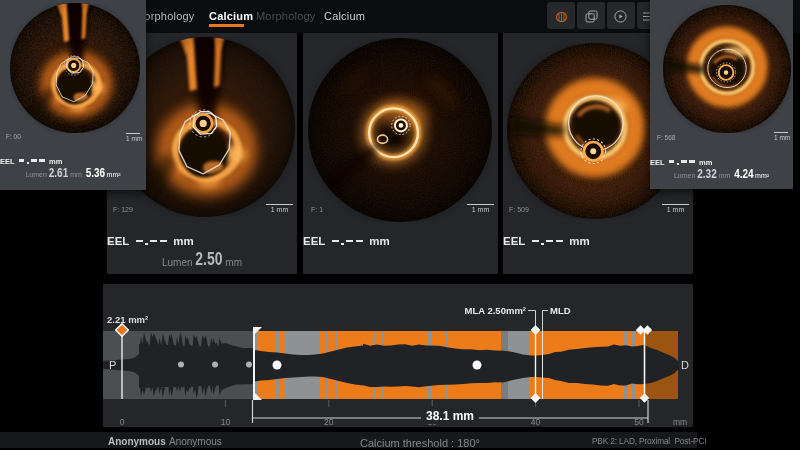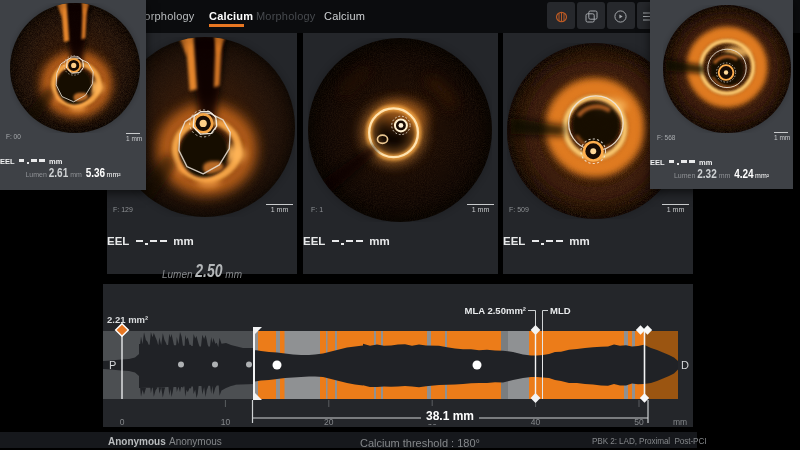--- a/index.html
+++ b/index.html
@@ -125,7 +125,7 @@
     <div class="flabel" style="left:6px; top:173px;">F: 129</div>
     <div class="scale" style="right:4px; top:171px;">1 mm</div>
     <div class="eelrow" style="top:202px;">EEL&nbsp; <span class="dash"></span><span class="sp2"></span><span class="dot"></span><span class="sp2"></span><span class="dash"></span><span class="sp2"></span><span class="dash"></span>&nbsp; mm</div>
-    <div class="lumrow" style="top:232px;font-style:italic;">Lumen <span class="num">2.50</span> mm</div>
+    <div class="lumrow" style="top:220px;">Lumen <span class="num">2.50</span> mm</div>
   </div>
 
   <div class="panel" id="p2" style="left:303px; width:195px;">

